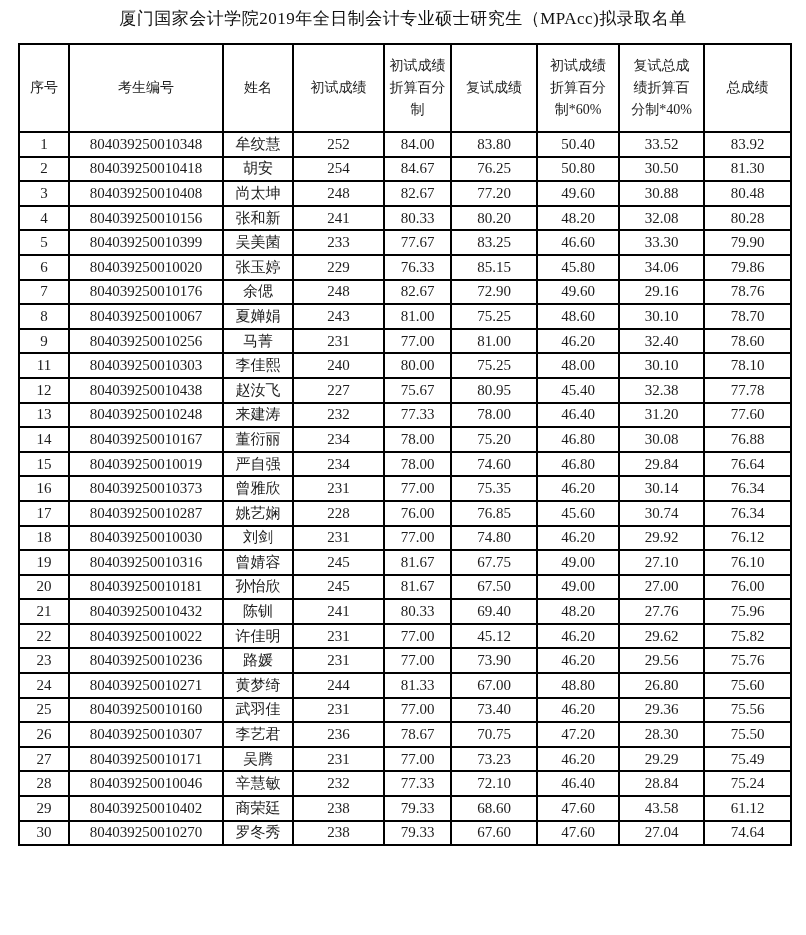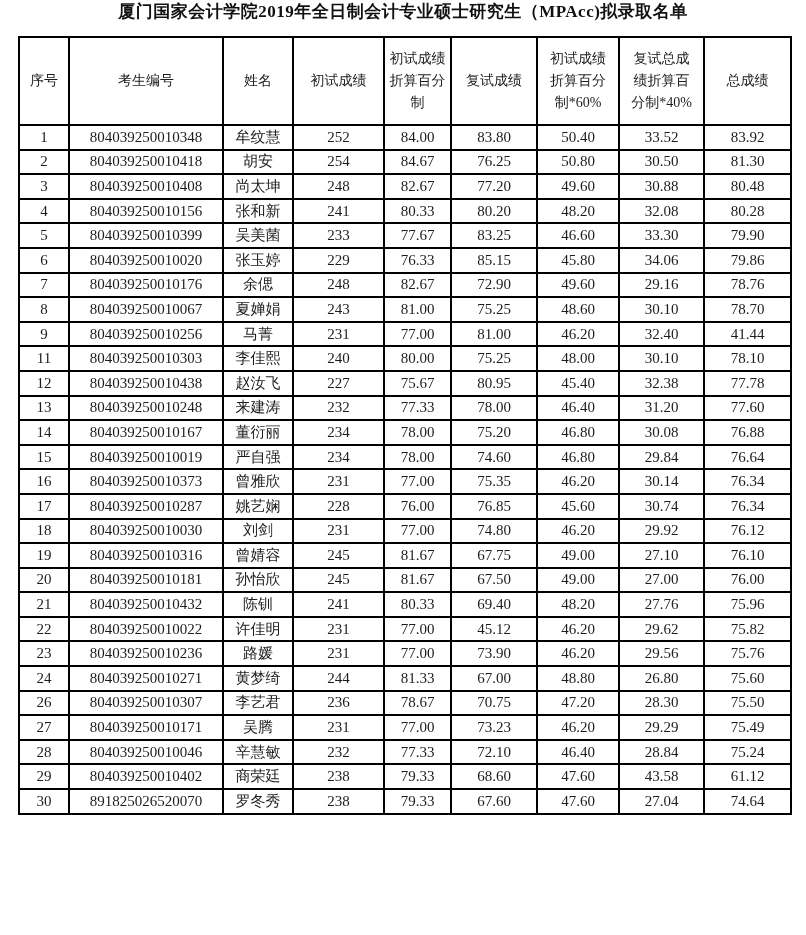--- a/index.html
+++ b/index.html
@@ -13,8 +13,9 @@
   }
   .doc-title {
     text-align: center;
-    font-weight: bold;
+    font-weight: normal;
     font-size: 17px;
+    padding-top: 7px;
     letter-spacing: 0.5px;
     color: #111;
   }

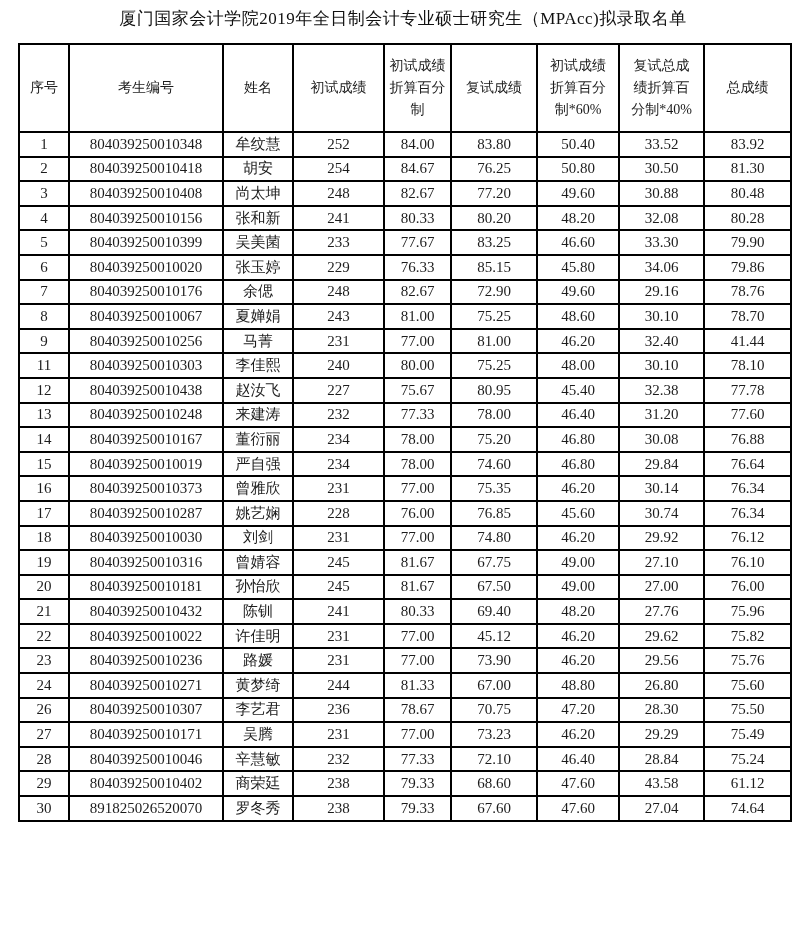--- a/index.html
+++ b/index.html
@@ -181,7 +181,7 @@
         <td>81.00</td>
         <td>46.20</td>
         <td>32.40</td>
-        <td>41.44</td>
+        <td>78.60</td>
       </tr>
       <tr>
         <td>11</td>

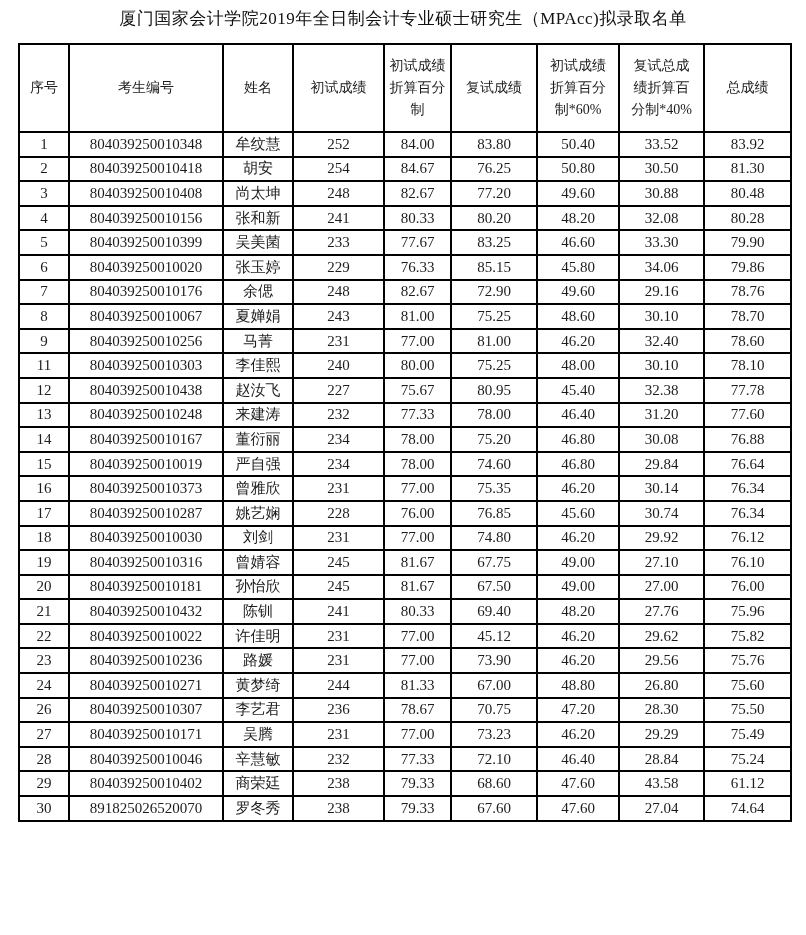--- a/index.html
+++ b/index.html
@@ -338,6 +338,17 @@
         <td>75.60</td>
       </tr>
       <tr>
+        <td>25</td>
+        <td>804039250010160</td>
+        <td>武羽佳</td>
+        <td>231</td>
+        <td>77.00</td>
+        <td>73.40</td>
+        <td>46.20</td>
+        <td>29.36</td>
+        <td>75.56</td>
+      </tr>
+      <tr>
         <td>26</td>
         <td>804039250010307</td>
         <td>李艺君</td>

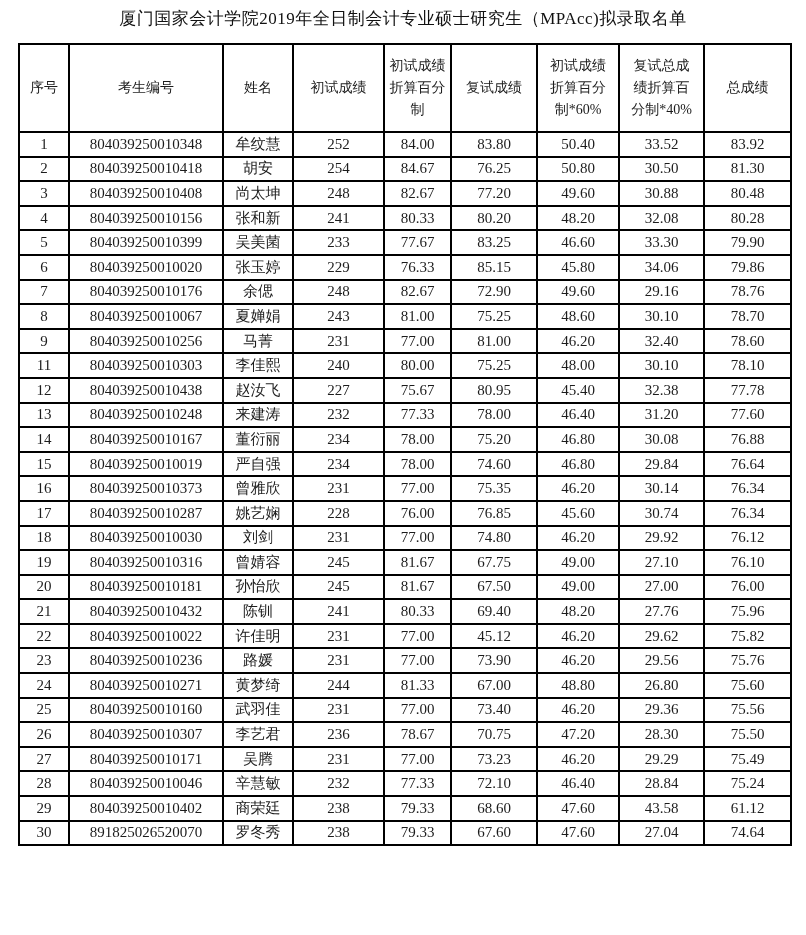--- a/index.html
+++ b/index.html
@@ -394,7 +394,7 @@
       </tr>
       <tr>
         <td>30</td>
-        <td>891825026520070</td>
+        <td>804039250010270</td>
         <td>罗冬秀</td>
         <td>238</td>
         <td>79.33</td>

